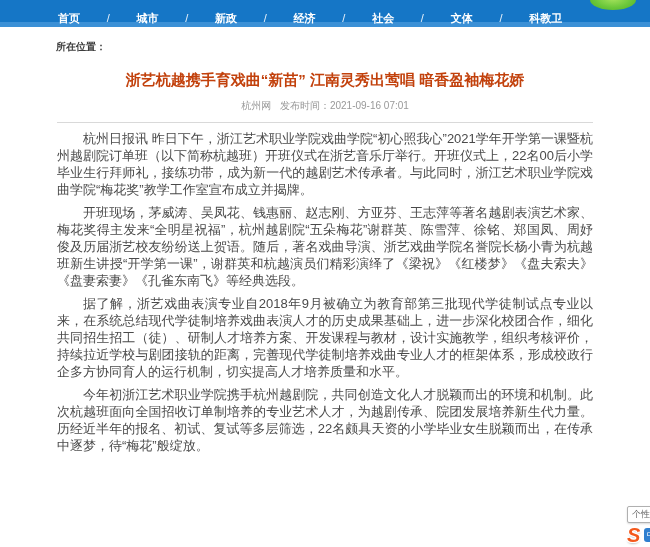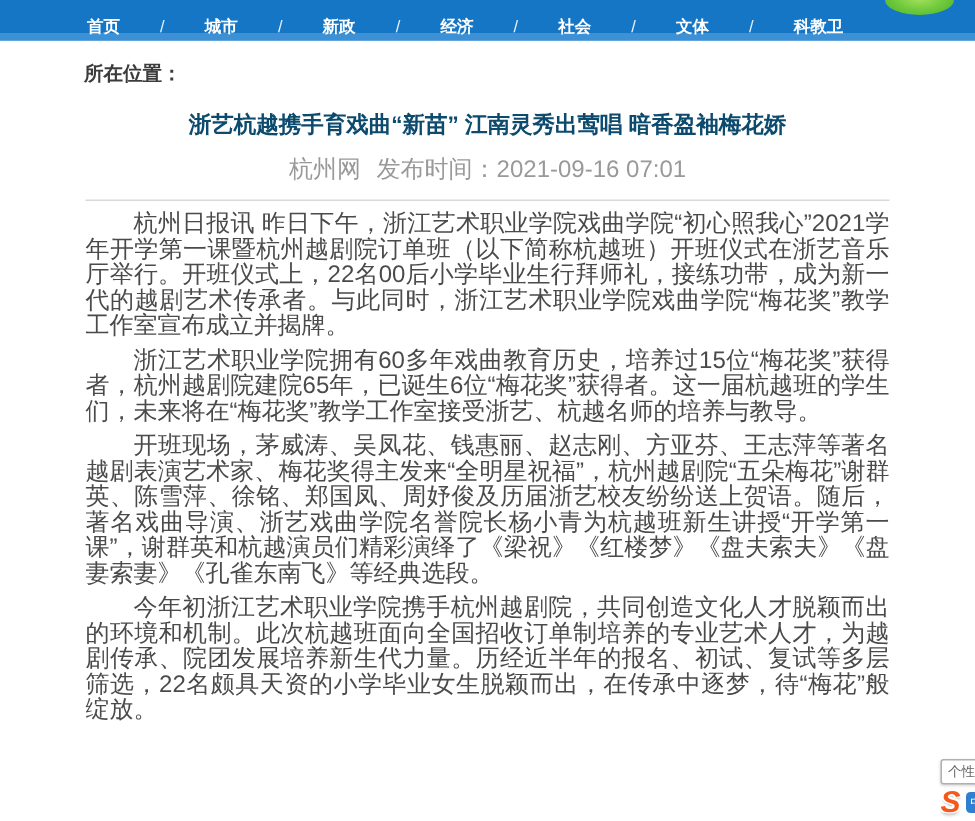--- a/index.html
+++ b/index.html
@@ -54,7 +54,7 @@
   
   .breadcrumb {
     margin: 13px 0 0 56px;
-    font-size: 13px;
+    font-size: 10px;
     color: #8a8a8a;
     display: flex;
     align-items: center;

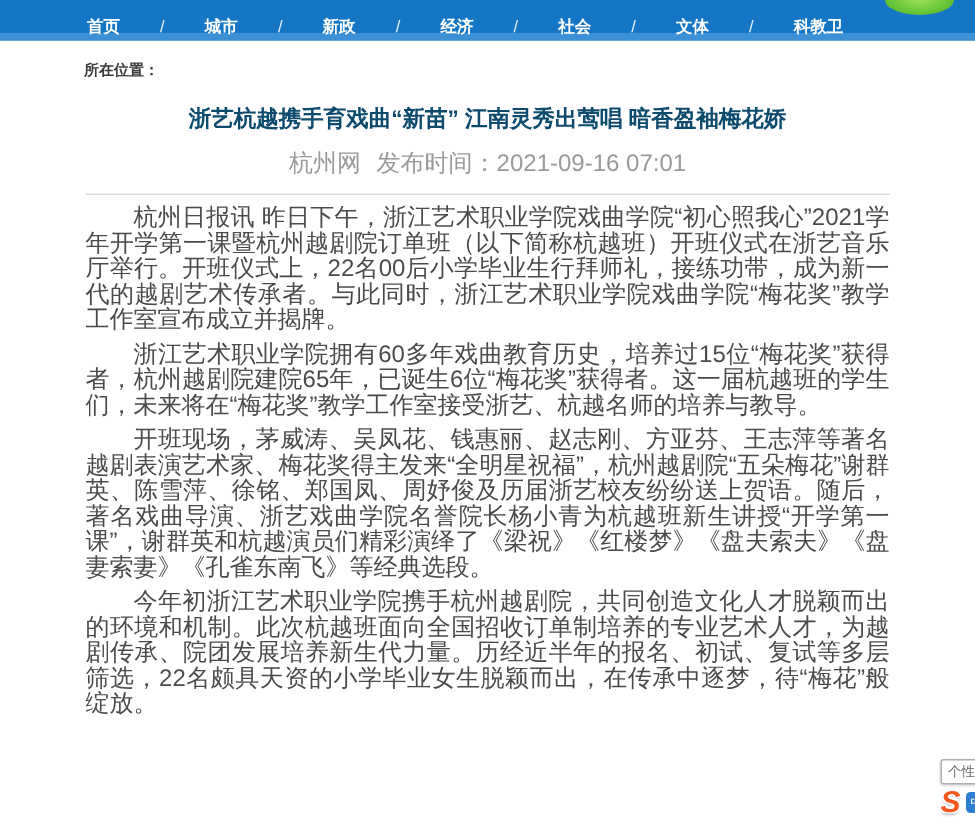--- a/index.html
+++ b/index.html
@@ -71,7 +71,7 @@
     text-align: center;
     font-size: 15px;
     font-weight: bold;
-    color: #0c4a6e;
+    color: #c2410c;
     line-height: 20px;
   }
   .article-meta {

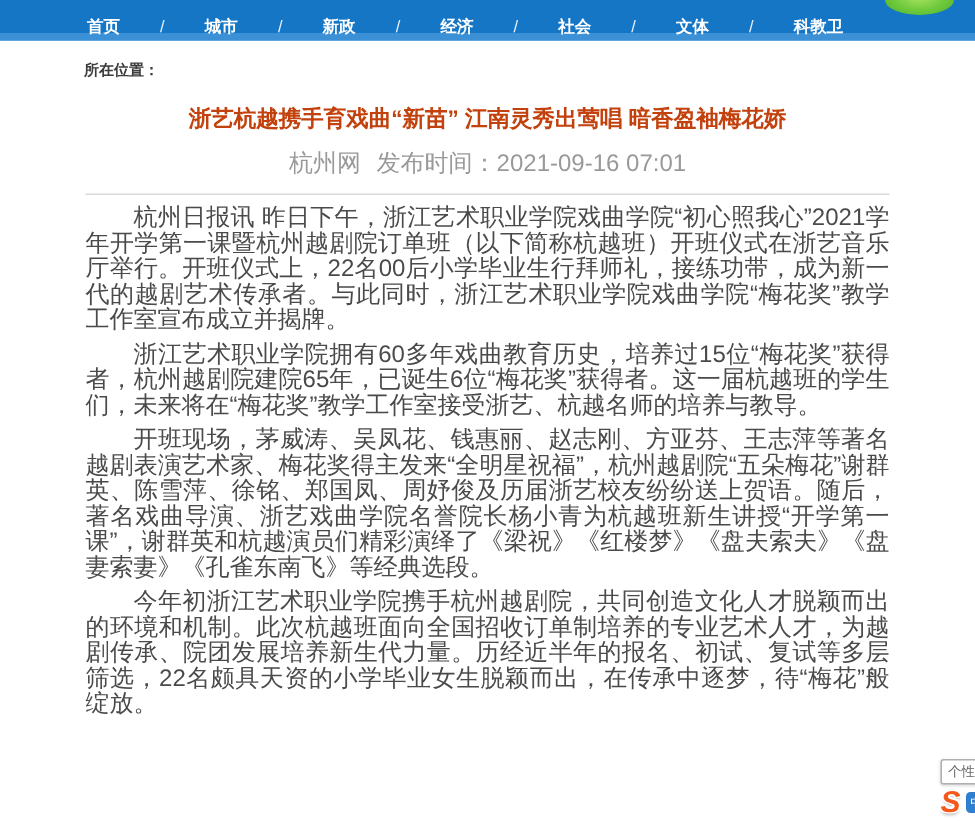--- a/index.html
+++ b/index.html
@@ -77,7 +77,7 @@
   .article-meta {
     margin-top: 9px;
     text-align: center;
-    font-size: 16px;
+    font-size: 10px;
     color: #999999;
   }
   .article-meta span { margin: 0 3px; }

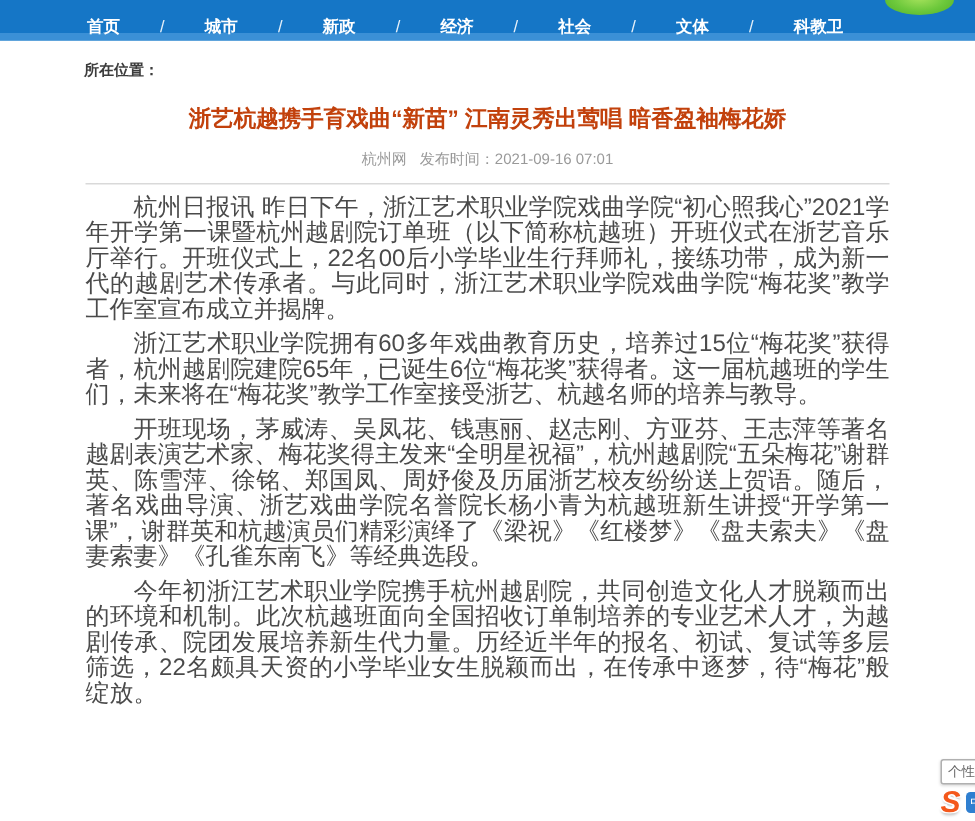--- a/index.html
+++ b/index.html
@@ -87,7 +87,7 @@
     margin: 9px 0 7px 0;
   }
   .article-body p {
-    font-size: 16px;
+    font-size: 13px;
     line-height: 17px;
     color: #4a4a4a;
     text-align: justify;

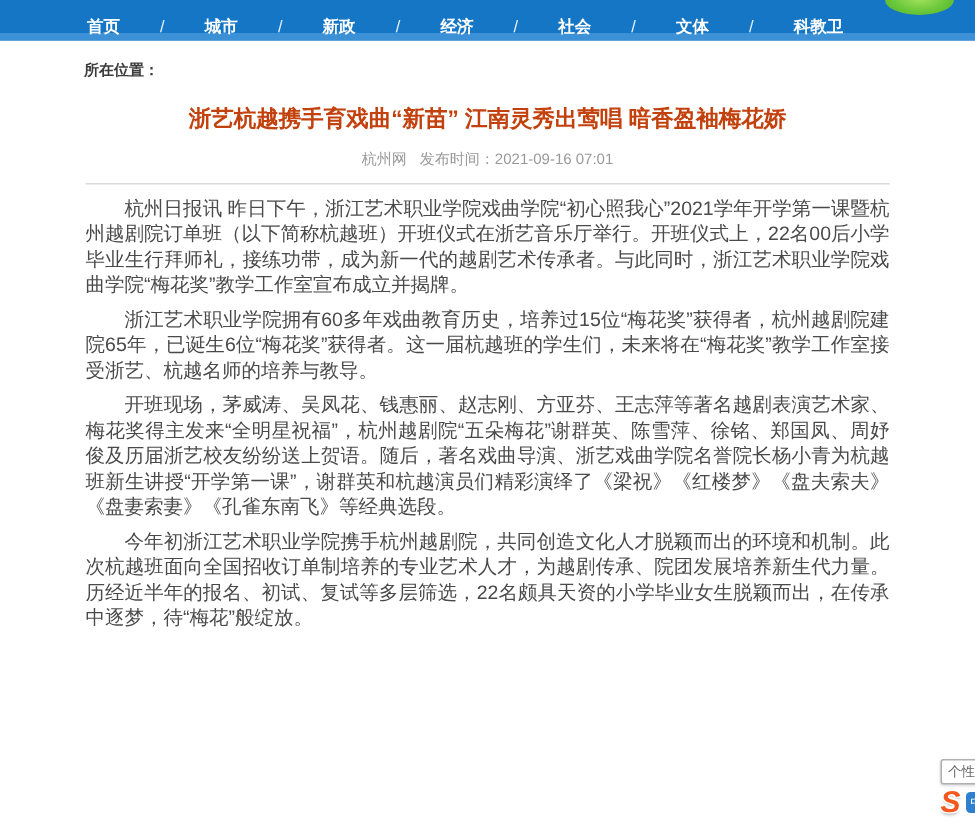--- a/index.html
+++ b/index.html
@@ -183,7 +183,6 @@
 
       <p>杭州日报讯 昨日下午，浙江艺术职业学院戏曲学院“初心照我心”2021学年开学第一课暨杭州越剧院订单班（以下简称杭越班）开班仪式在浙艺音乐厅举行。开班仪式上，22名00后小学毕业生行拜师礼，接练功带，成为新一代的越剧艺术传承者。与此同时，浙江艺术职业学院戏曲学院“梅花奖”教学工作室宣布成立并揭牌。</p>
 
-      <p>浙江艺术职业学院拥有60多年戏曲教育历史，培养过15位“梅花奖”获得者，杭州越剧院建院65年，已诞生6位“梅花奖”获得者。这一届杭越班的学生们，未来将在“梅花奖”教学工作室接受浙艺、杭越名师的培养与教导。</p>
 
 
       <p>开班现场，茅威涛、吴凤花、钱惠丽、赵志刚、方亚芬、王志萍等著名越剧表演艺术家、梅花奖得主发来“全明星祝福”，杭州越剧院“五朵梅花”谢群英、陈雪萍、徐铭、郑国凤、周妤俊及历届浙艺校友纷纷送上贺语。随后，著名戏曲导演、浙艺戏曲学院名誉院长杨小青为杭越班新生讲授“开学第一课”，谢群英和杭越演员们精彩演绎了《梁祝》《红楼梦》《盘夫索夫》《盘妻索妻》《孔雀东南飞》等经典选段。</p>

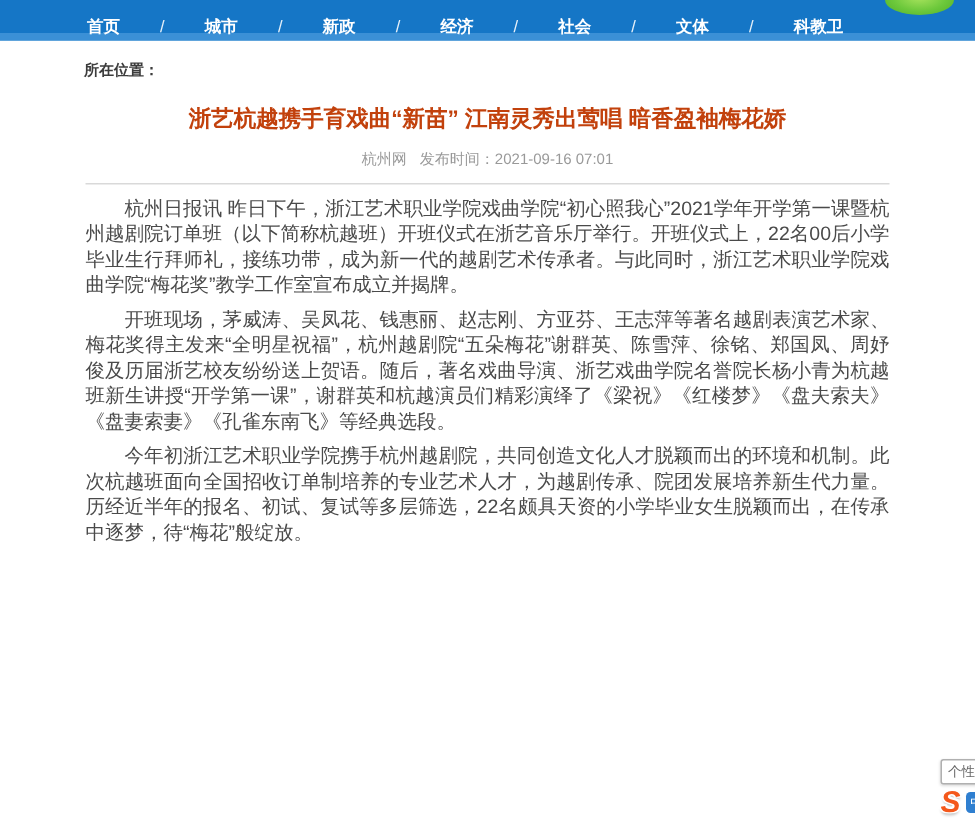--- a/index.html
+++ b/index.html
@@ -187,6 +187,7 @@
 
       <p>开班现场，茅威涛、吴凤花、钱惠丽、赵志刚、方亚芬、王志萍等著名越剧表演艺术家、梅花奖得主发来“全明星祝福”，杭州越剧院“五朵梅花”谢群英、陈雪萍、徐铭、郑国凤、周妤俊及历届浙艺校友纷纷送上贺语。随后，著名戏曲导演、浙艺戏曲学院名誉院长杨小青为杭越班新生讲授“开学第一课”，谢群英和杭越演员们精彩演绎了《梁祝》《红楼梦》《盘夫索夫》《盘妻索妻》《孔雀东南飞》等经典选段。</p>
 
+      <p>据了解，浙艺戏曲表演专业自2018年9月被确立为教育部第三批现代学徒制试点专业以来，在系统总结现代学徒制培养戏曲表演人才的历史成果基础上，进一步深化校团合作，细化共同招生招工（徒）、研制人才培养方案、开发课程与教材，设计实施教学，组织考核评价，持续拉近学校与剧团接轨的距离，完善现代学徒制培养戏曲专业人才的框架体系，形成校政行企多方协同育人的运行机制，切实提高人才培养质量和水平。</p>
 
       <p>今年初浙江艺术职业学院携手杭州越剧院，共同创造文化人才脱颖而出的环境和机制。此次杭越班面向全国招收订单制培养的专业艺术人才，为越剧传承、院团发展培养新生代力量。历经近半年的报名、初试、复试等多层筛选，22名颇具天资的小学毕业女生脱颖而出，在传承中逐梦，待“梅花”般绽放。</p>
     </div>

